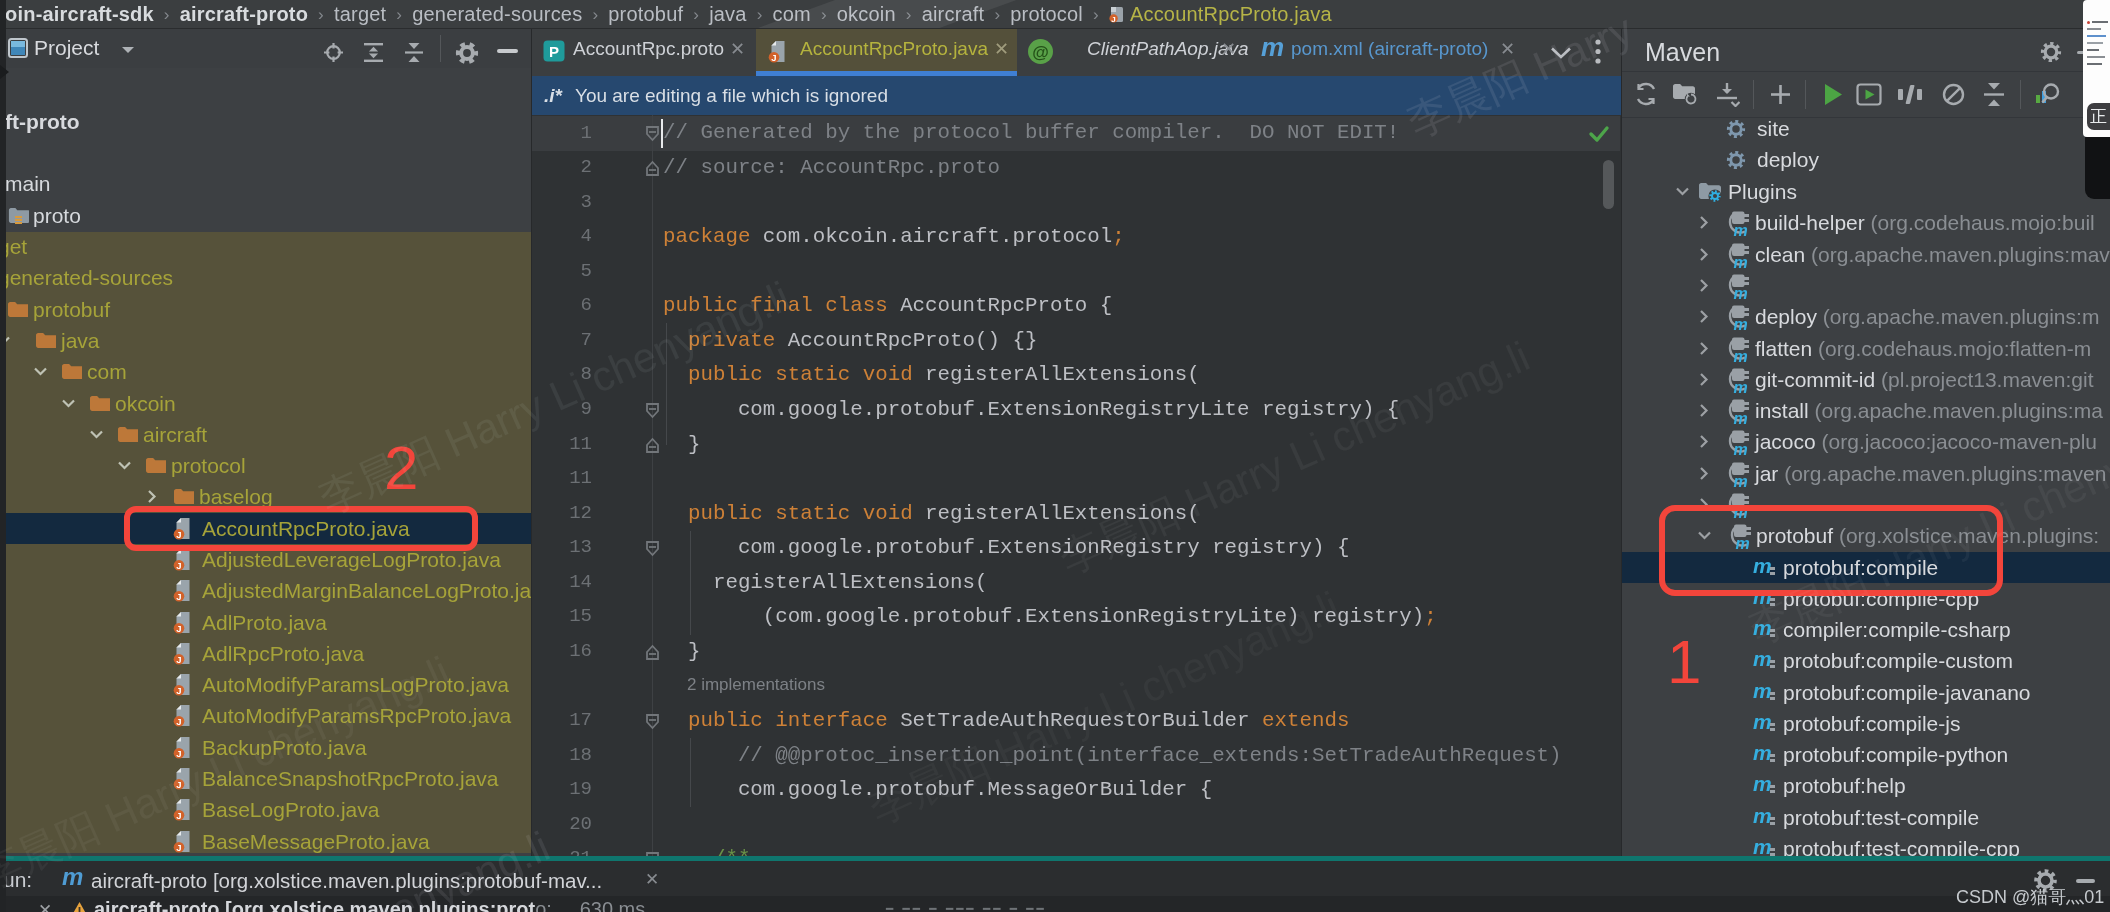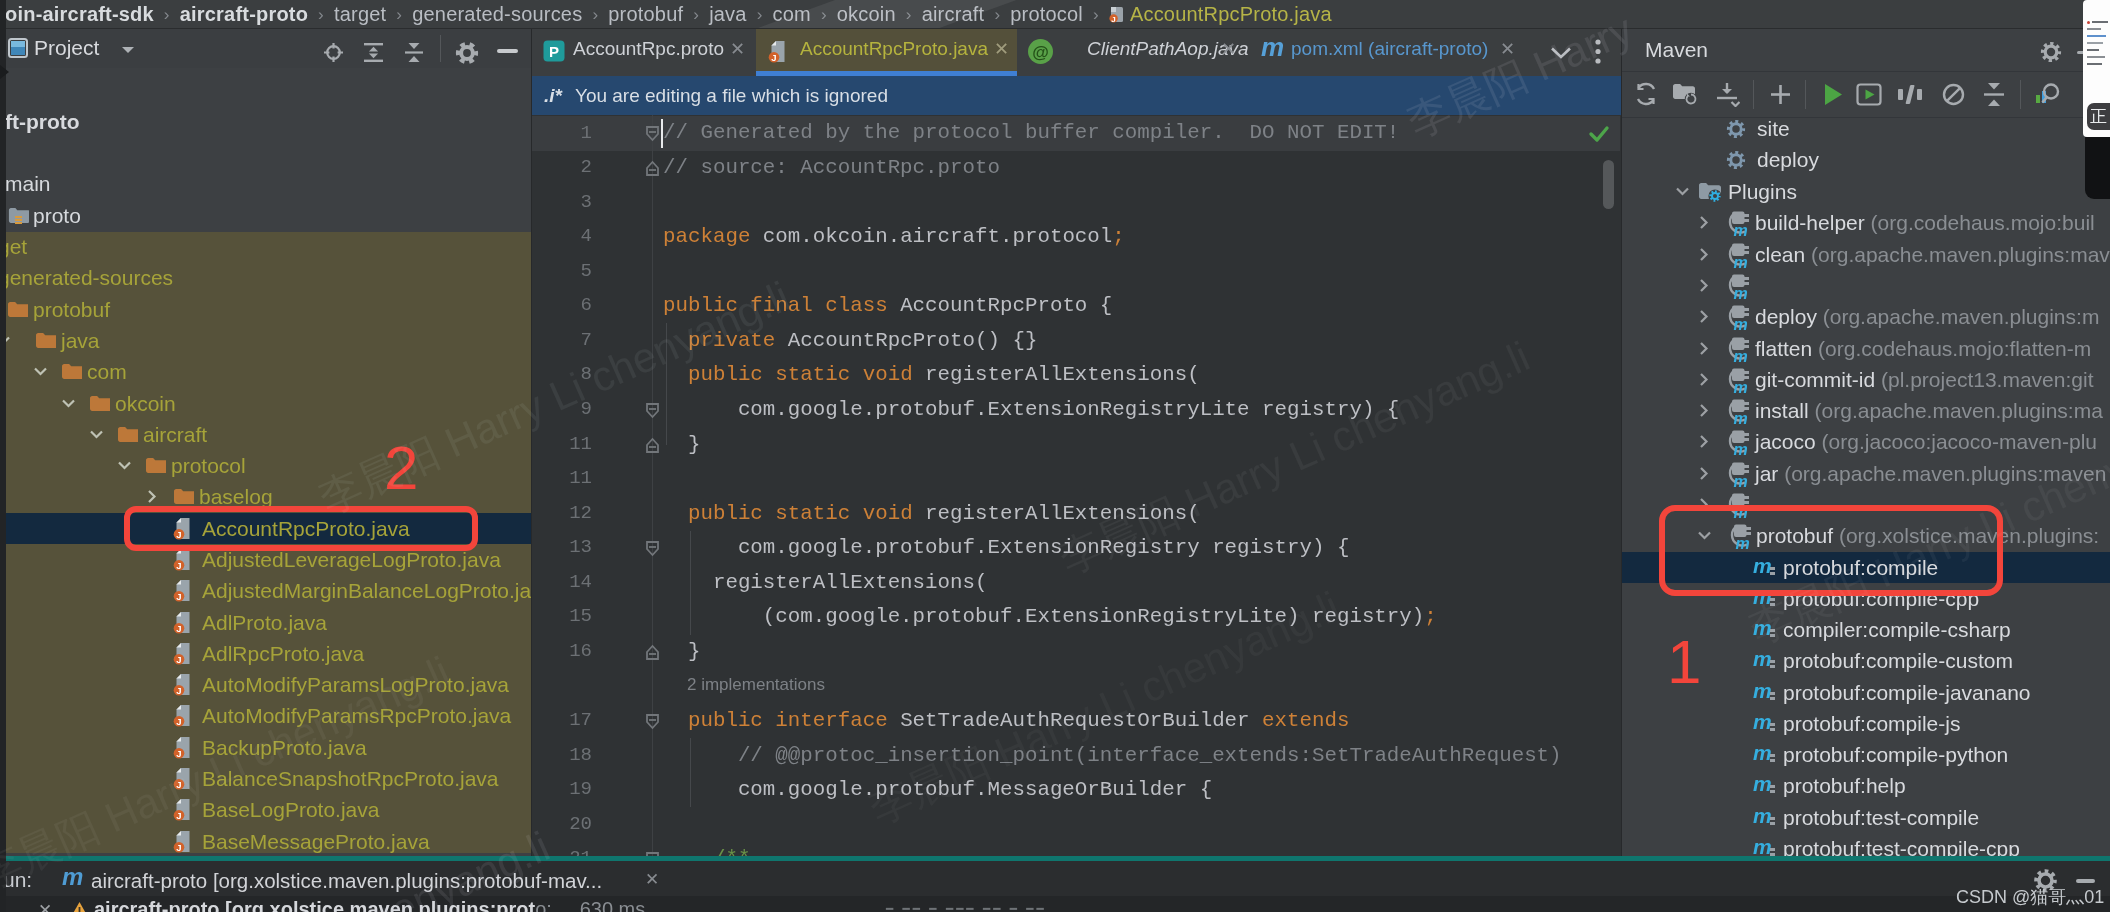--- a/index.html
+++ b/index.html
@@ -406,7 +406,7 @@
 
   <div class="abs" style="left:1622px;top:29px;width:488px;height:827px;background:#3D4043;"></div>
   <div class="abs" id="mvnhdr" style="left:1622px;top:29px;width:488px;height:42px;">
-    <div class="abs" style="left:23px;top:9px;font-size:21px;color:#D8DADE;">Maven</div>
+    <div class="abs" style="left:23px;top:9px;font-size:25px;color:#D8DADE;">Maven</div>
     <svg class="abs" style="left:418px;top:12px;" width="22" height="22" viewBox="0 0 22 22">
         <circle cx="11" cy="11" r="8" fill="none" stroke="#A7ABAF" stroke-width="4.2" stroke-dasharray="3.1 3.18" stroke-dashoffset="1"></circle>
         <circle cx="11" cy="11" r="5.8" fill="none" stroke="#A7ABAF" stroke-width="3.2"></circle>

